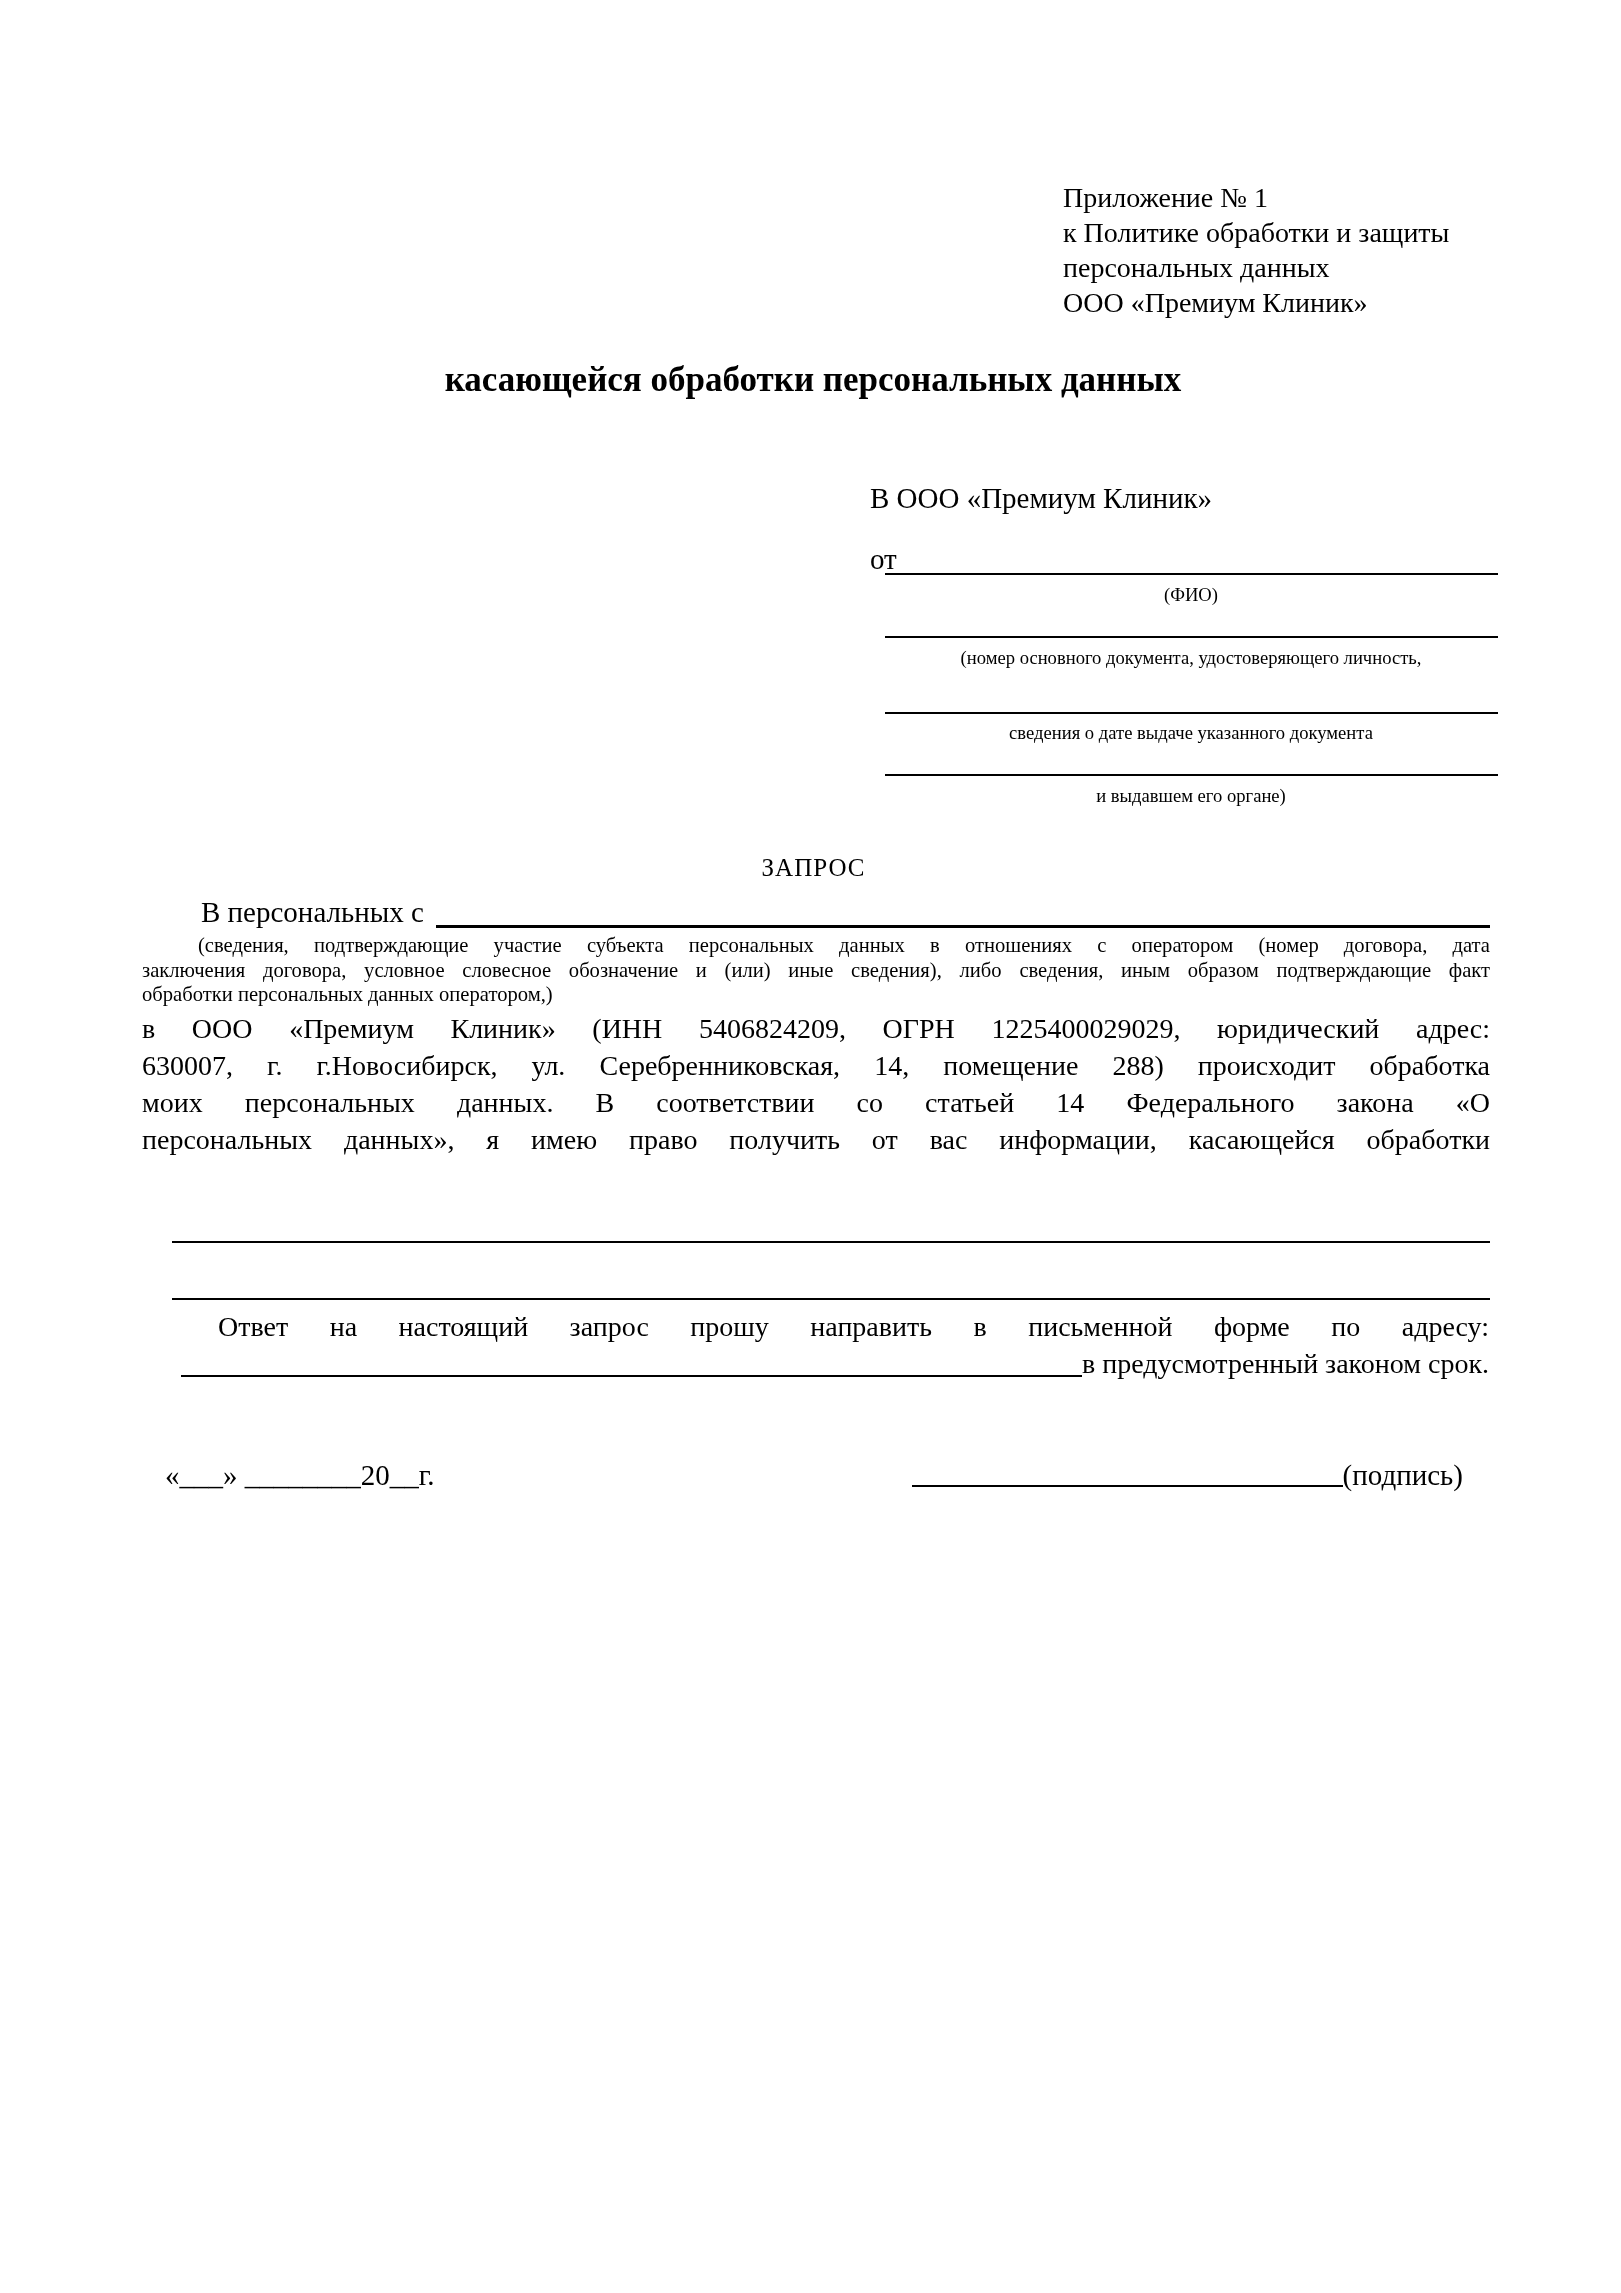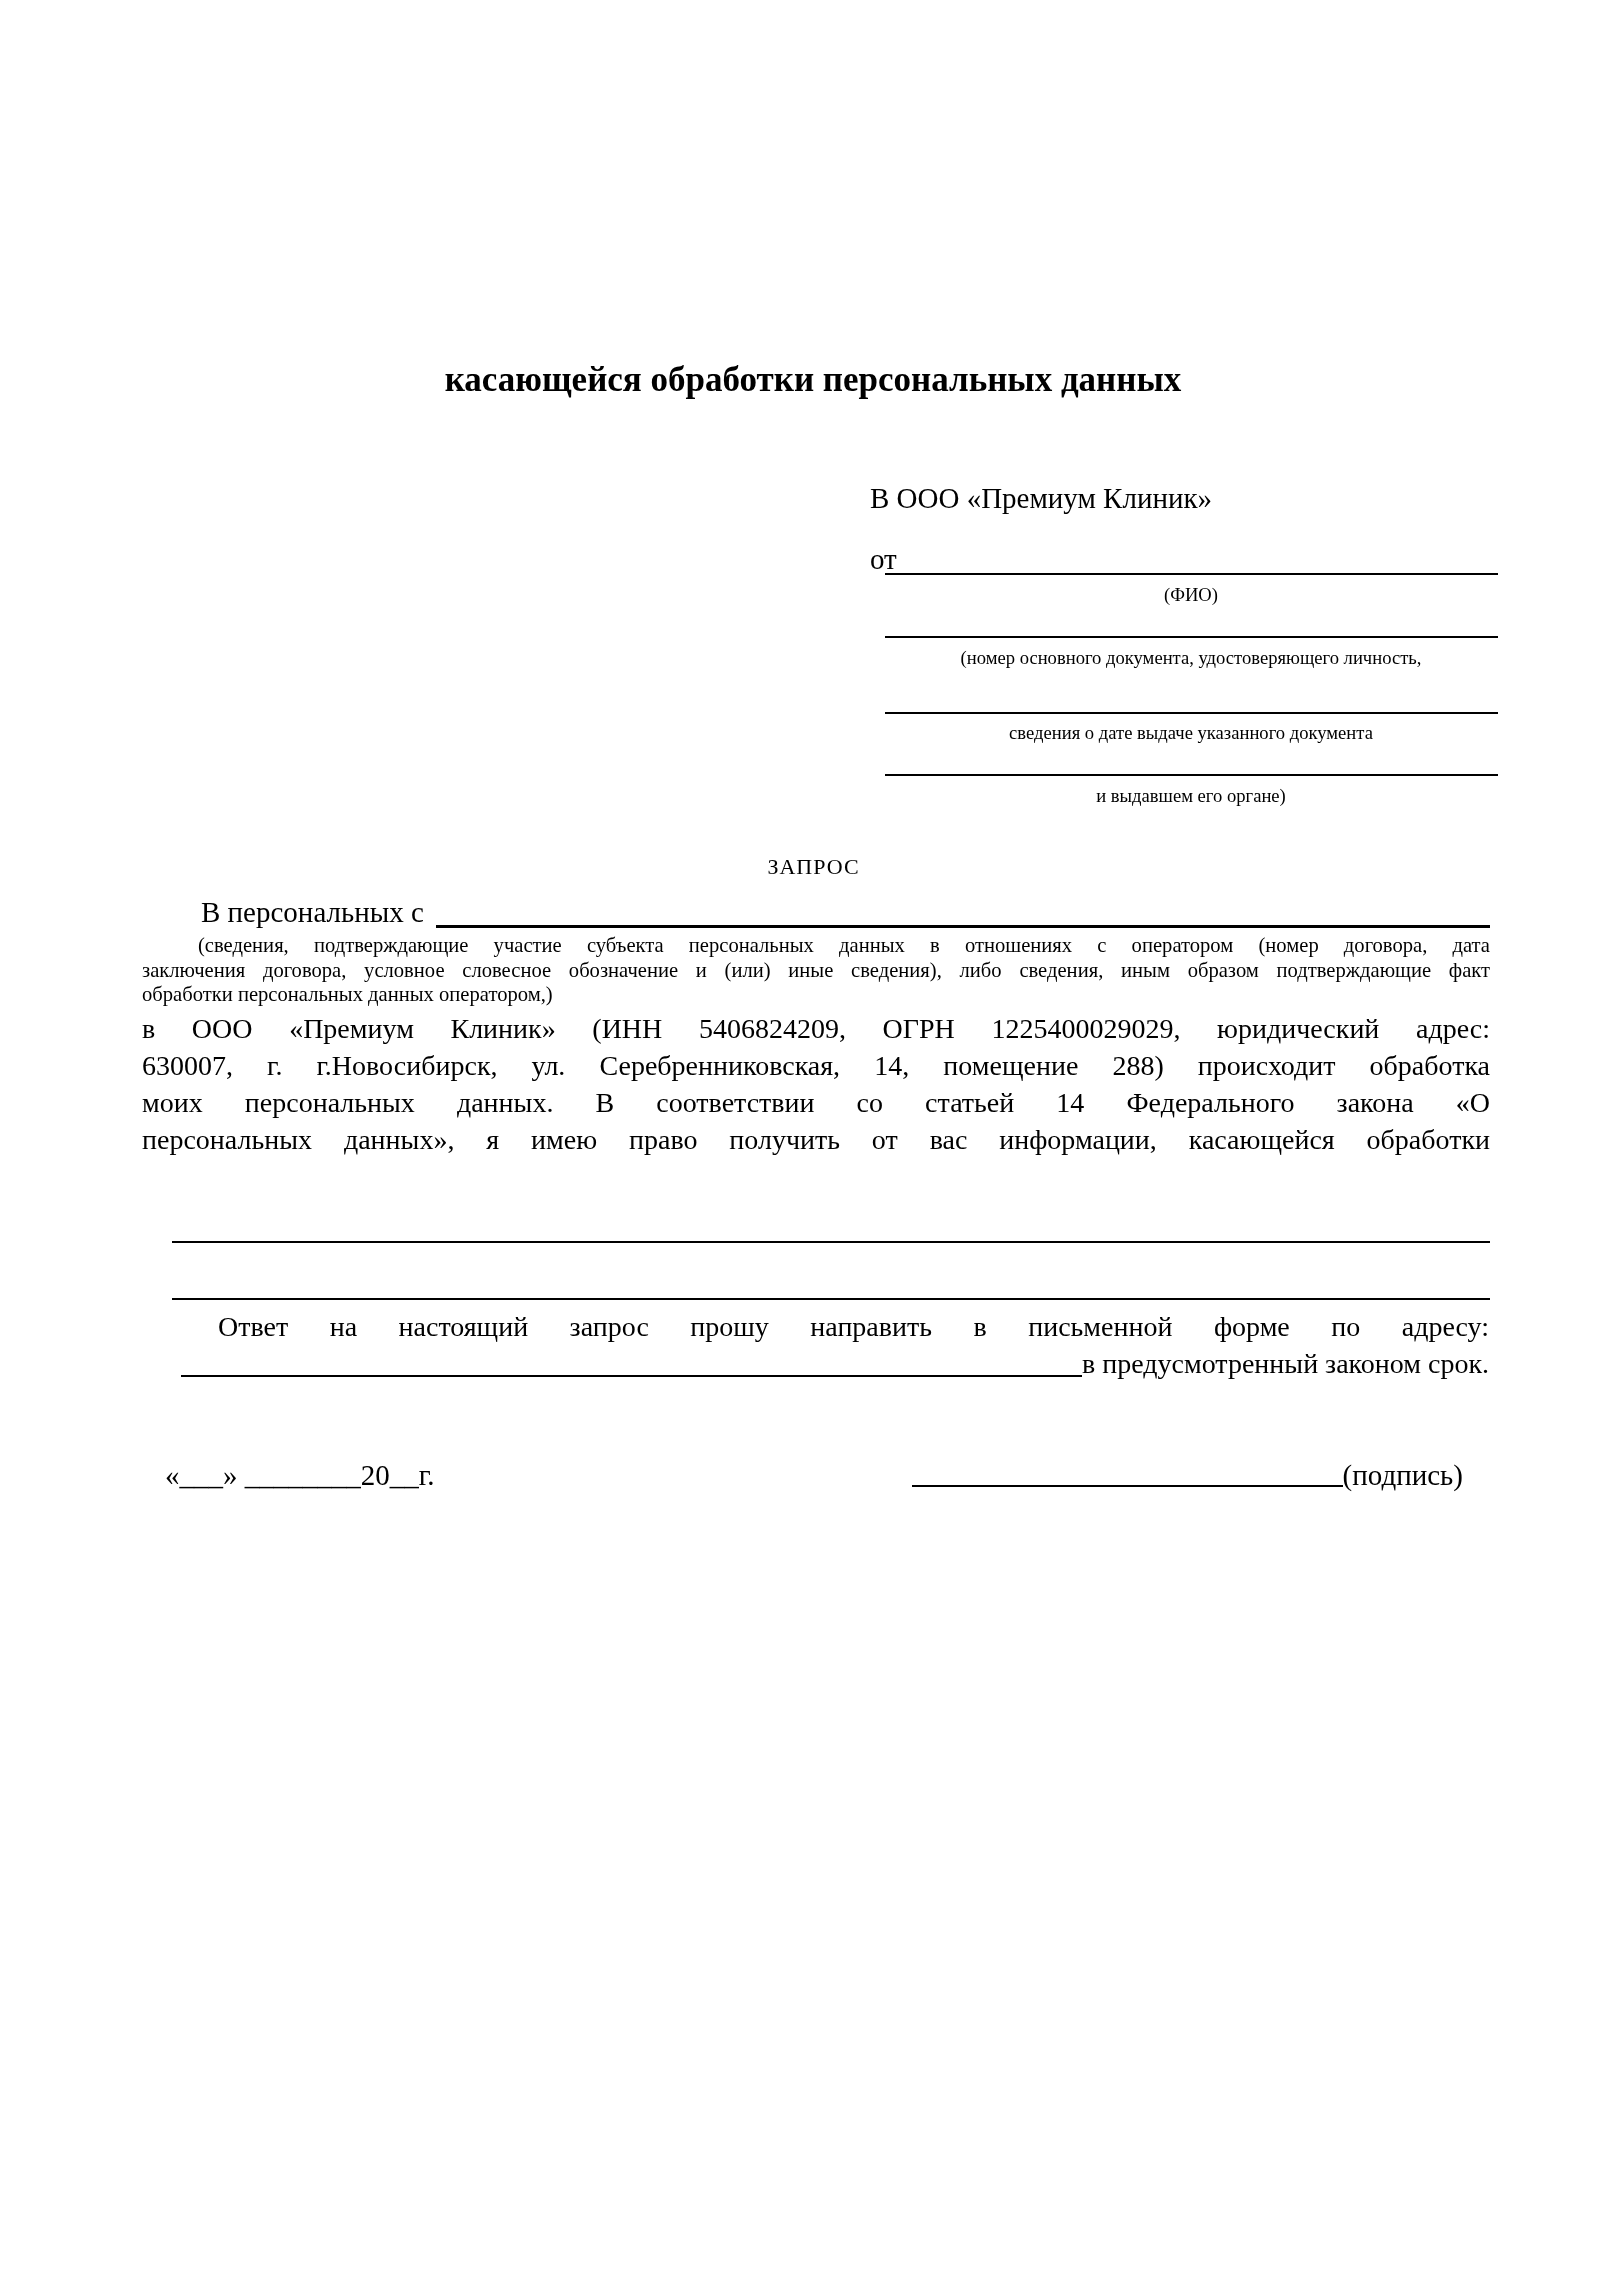--- a/index.html
+++ b/index.html
@@ -88,6 +88,12 @@
 
 <div class="page">
 
+  <div class="annex">
+    <div>Приложение № 1</div>
+    <div>к Политике обработки и защиты</div>
+    <div>персональных данных</div>
+    <div>ООО «Премиум Клиник»</div>
+  </div>
 
   <div class="doc-title">
     <div>касающейся обработки персональных данных</div>

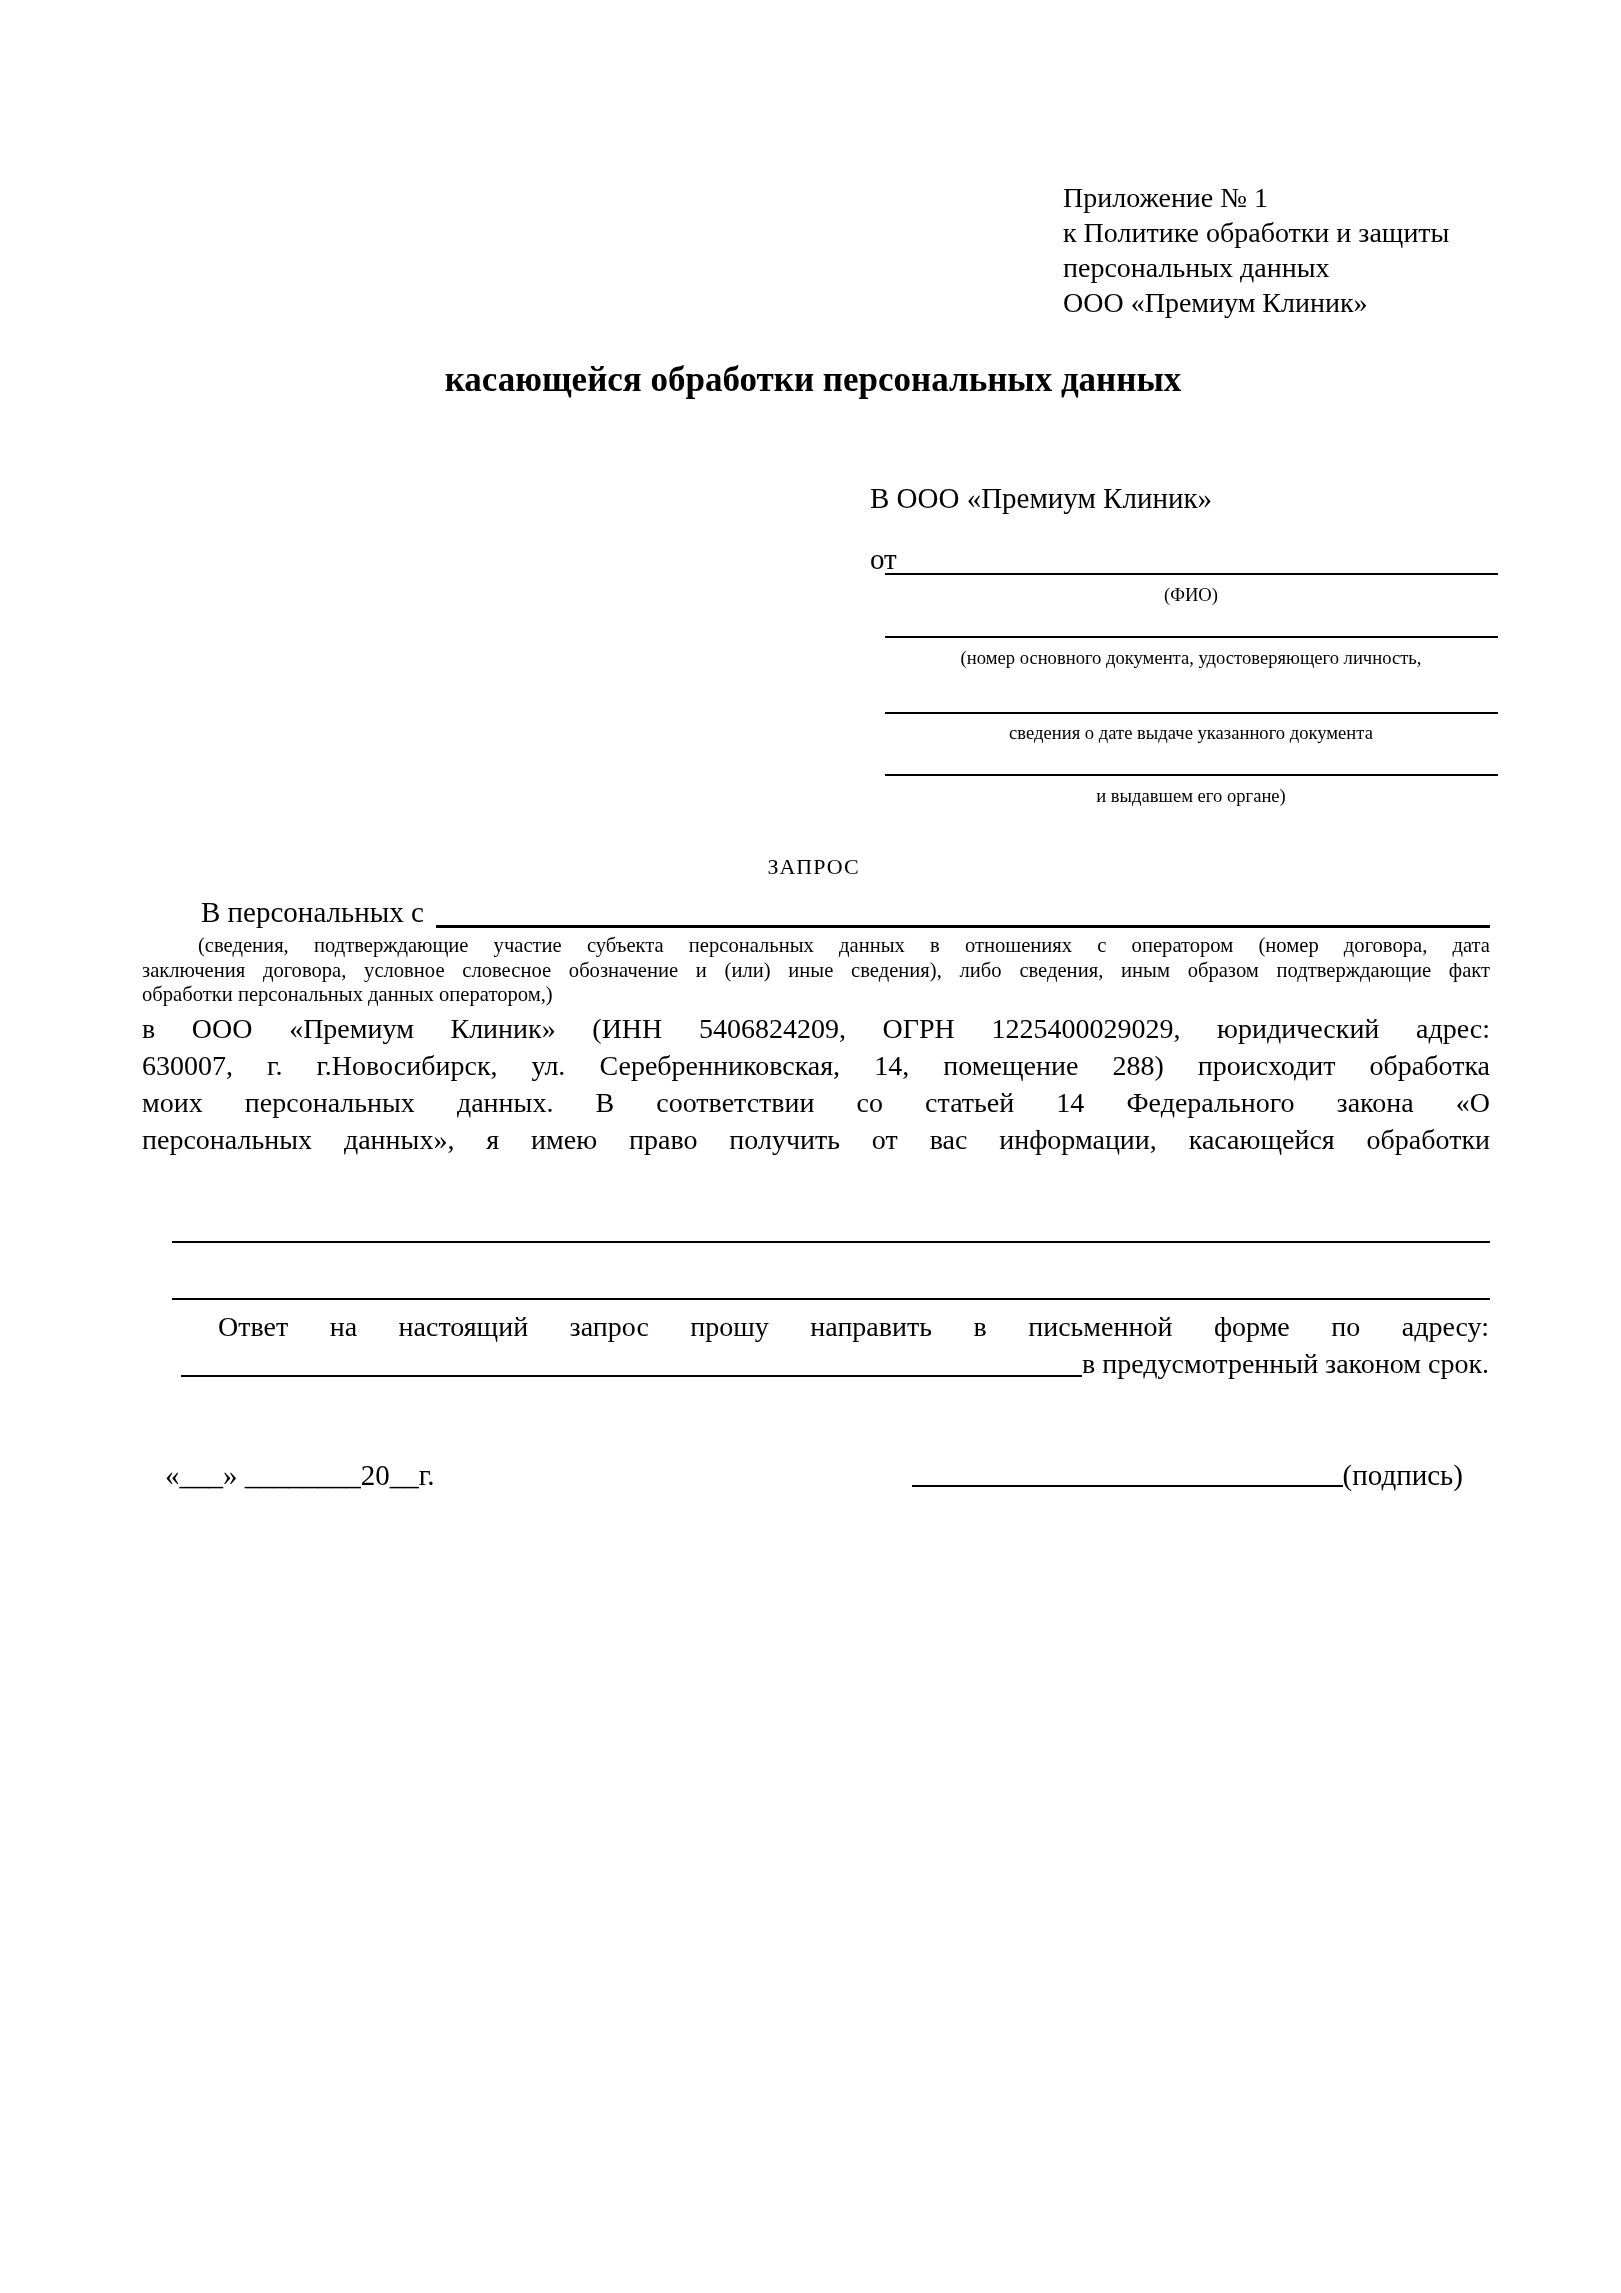--- a/index.html
+++ b/index.html
@@ -34,7 +34,7 @@
   }
   .zapros {
     position: absolute; left: 137px; width: 1353px; top: 854px;
-    text-align: center; font-size: 22px; letter-spacing: 1px;
+    text-align: center; font-size: 25px; letter-spacing: 1px;
   }
   .intro {
     position: absolute; left: 142px; width: 1348px; top: 895px;

